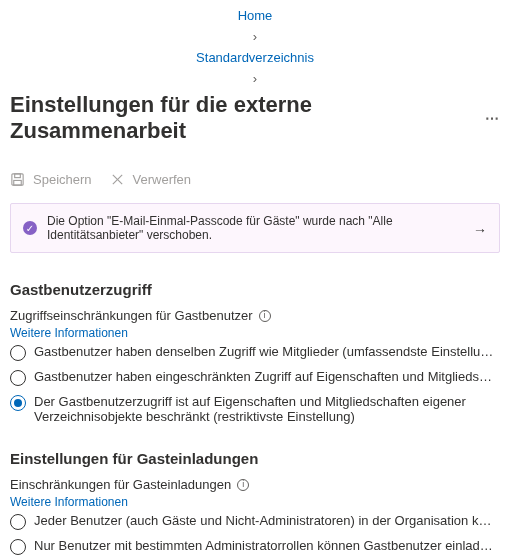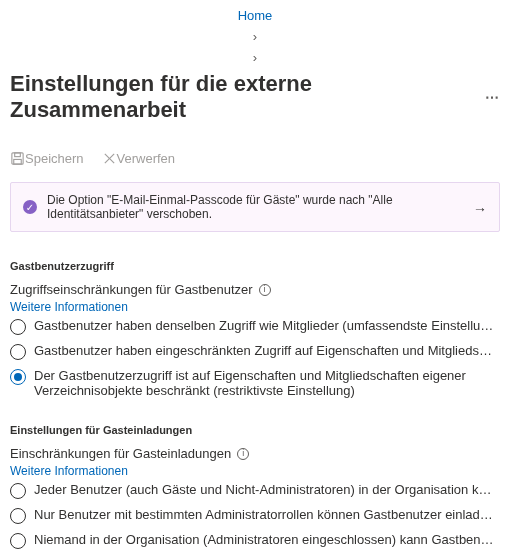--- a/index.html
+++ b/index.html
@@ -117,6 +117,7 @@
 <div class="breadcrumb">
   <a>Home</a>
   <span class="sep">›</span>
+  <a>Standardverzeichnis</a>
   <span class="sep">›</span>
 </div>
 

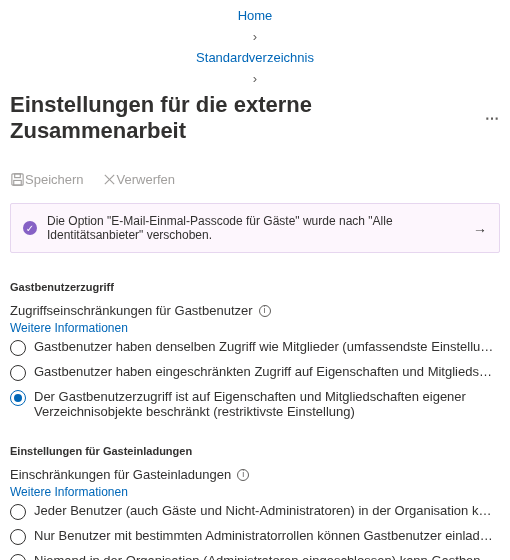--- a/index.html
+++ b/index.html
@@ -40,7 +40,7 @@
     .toolbar-btn {
       display: flex;
       align-items: center;
-      gap: 0;
+      gap: 8px;
       color: #a19f9d;
       font-size: 13px;
       cursor: pointer;

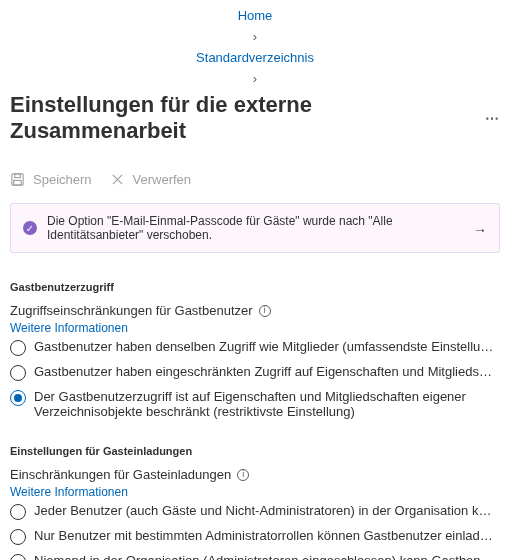--- a/index.html
+++ b/index.html
@@ -68,7 +68,7 @@
     }
     .banner .arrow { margin-left: auto; color: #323130; font-size: 14px; }
     h2 {
-      font-size: 11px;
+      font-size: 15px;
       font-weight: 600;
       margin-bottom: 10px;
     }

